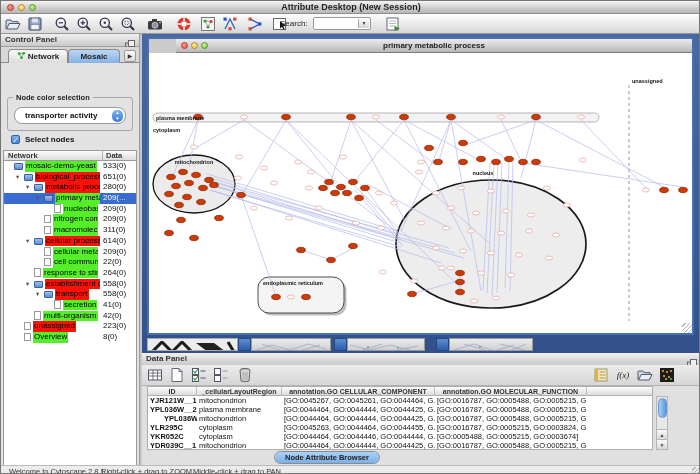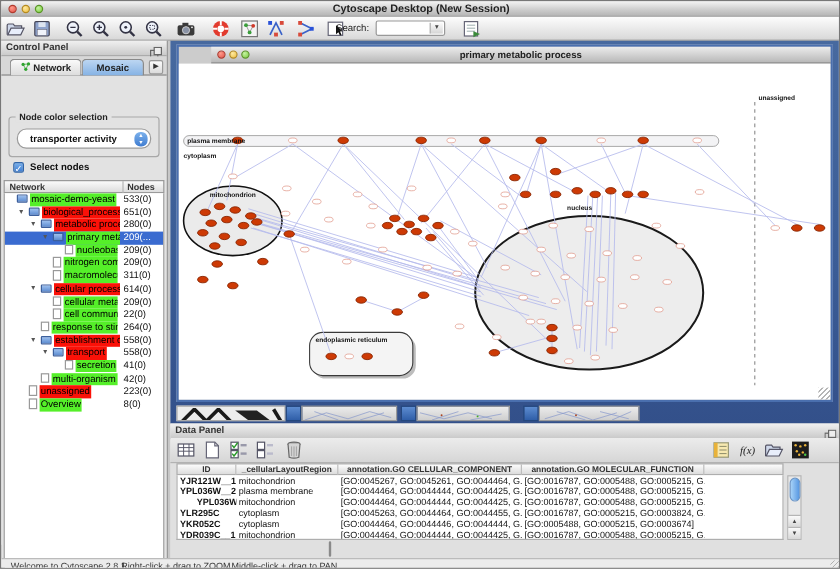--- a/index.html
+++ b/index.html
@@ -108,7 +108,7 @@
   <span class="light l-red" style="left:6px"></span>
   <span class="light l-yel" style="left:17px"></span>
   <span class="light l-grn" style="left:28px"></span>
-  <span class="title">Cytoscape Desktop (New Session)</span>
+  <span class="title">Attribute Desktop (New Session)</span>
 </div>
 
 <div id="toolbar">

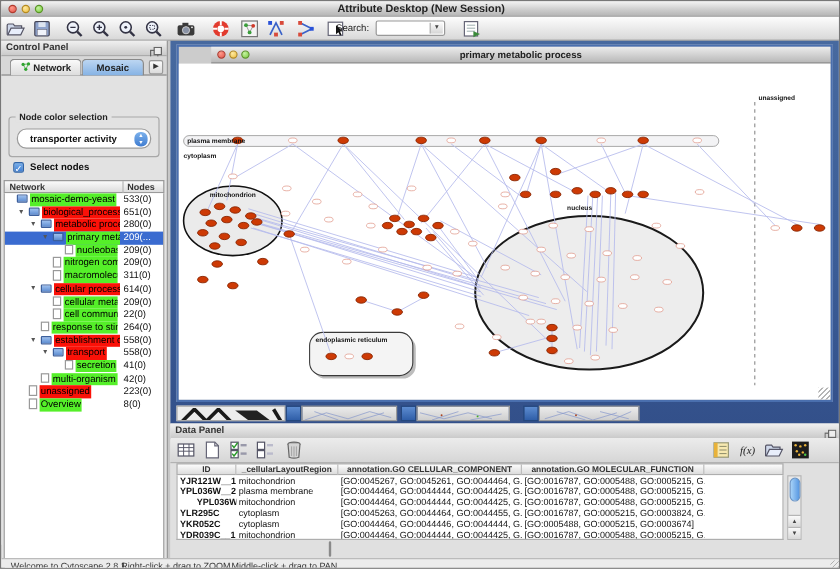--- a/index.html
+++ b/index.html
@@ -245,7 +245,7 @@
   </div>
   <div id="tree-header">
     <span class="c1">Network</span>
-    <span class="c2">Nodes</span>
+    <span class="c2">Data</span>
   </div>
   <div id="tree-wrap">
       <div class="trow" style="padding-left: 2px;"><span class="texp"></span><span class="tic folder"></span><span class="chip green" style="max-width: 75px;">mosaic-demo-yeast</span><span class="tcount">533(0)</span></div>

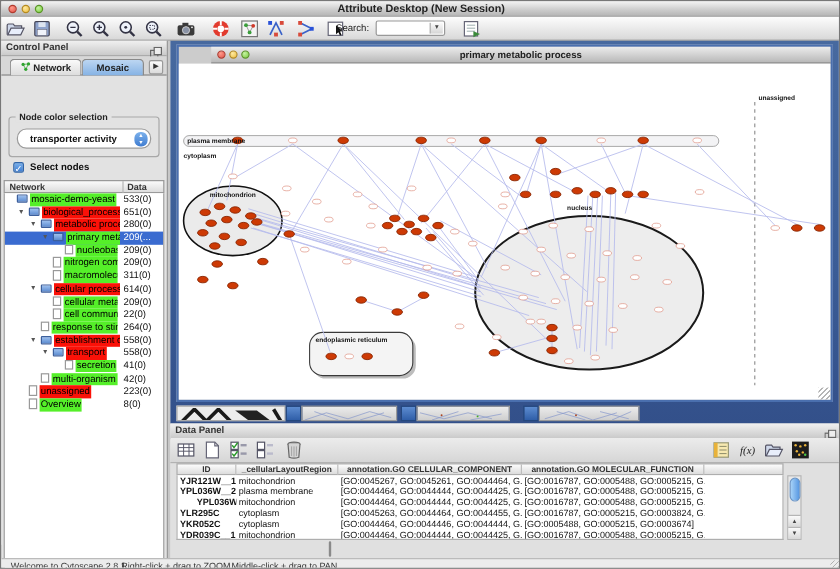--- a/index.html
+++ b/index.html
@@ -604,6 +604,7 @@
     <div class="sbtn" style="top:42px">▼</div>
   </div>
   <div id="dp-tabs">
+      <span class="dptab sel">Node Attribute Browser</span>
     </div>
 </div>
 

